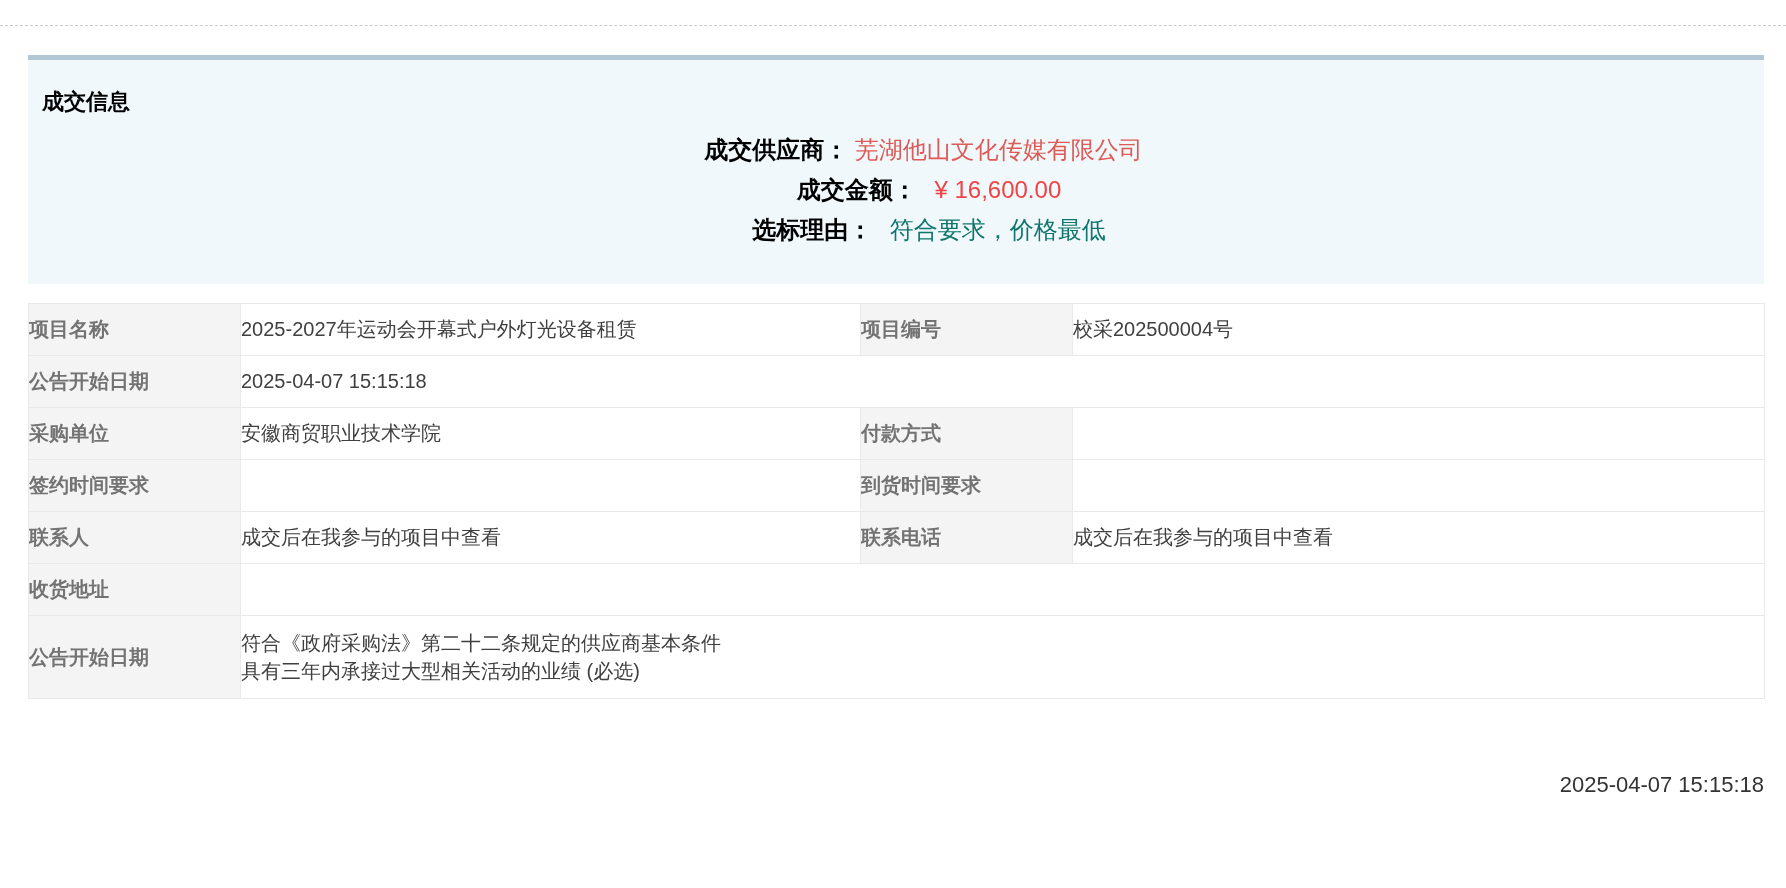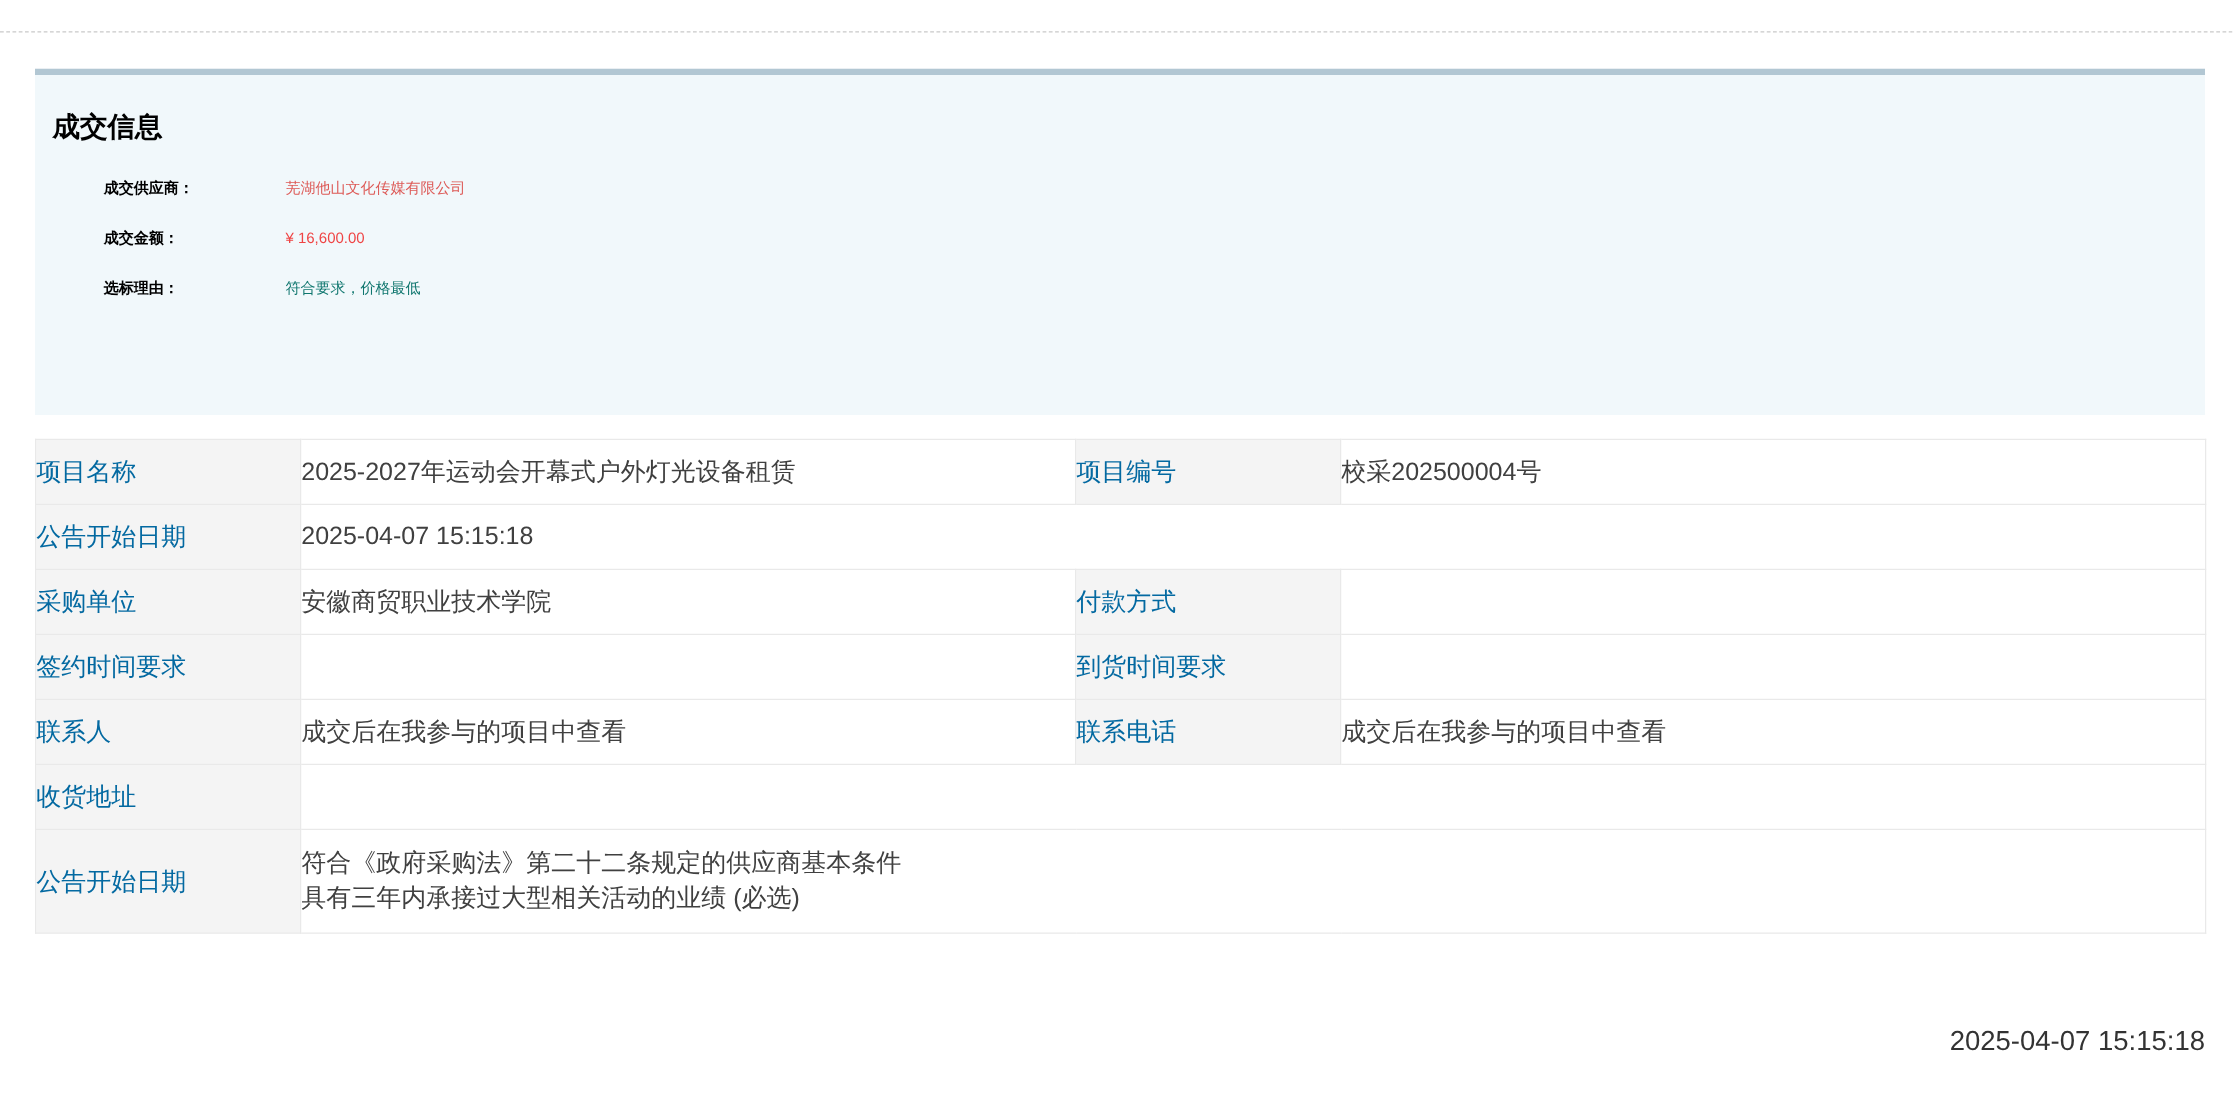--- a/index.html
+++ b/index.html
@@ -15,7 +15,7 @@
   
   .panel{
     margin:29px 22px 16px 28px;
-    height:277px;
+    height:229px;
     box-sizing:border-box;
     background:#f1f8fb;
     border-top:5px solid #b2c7d3;

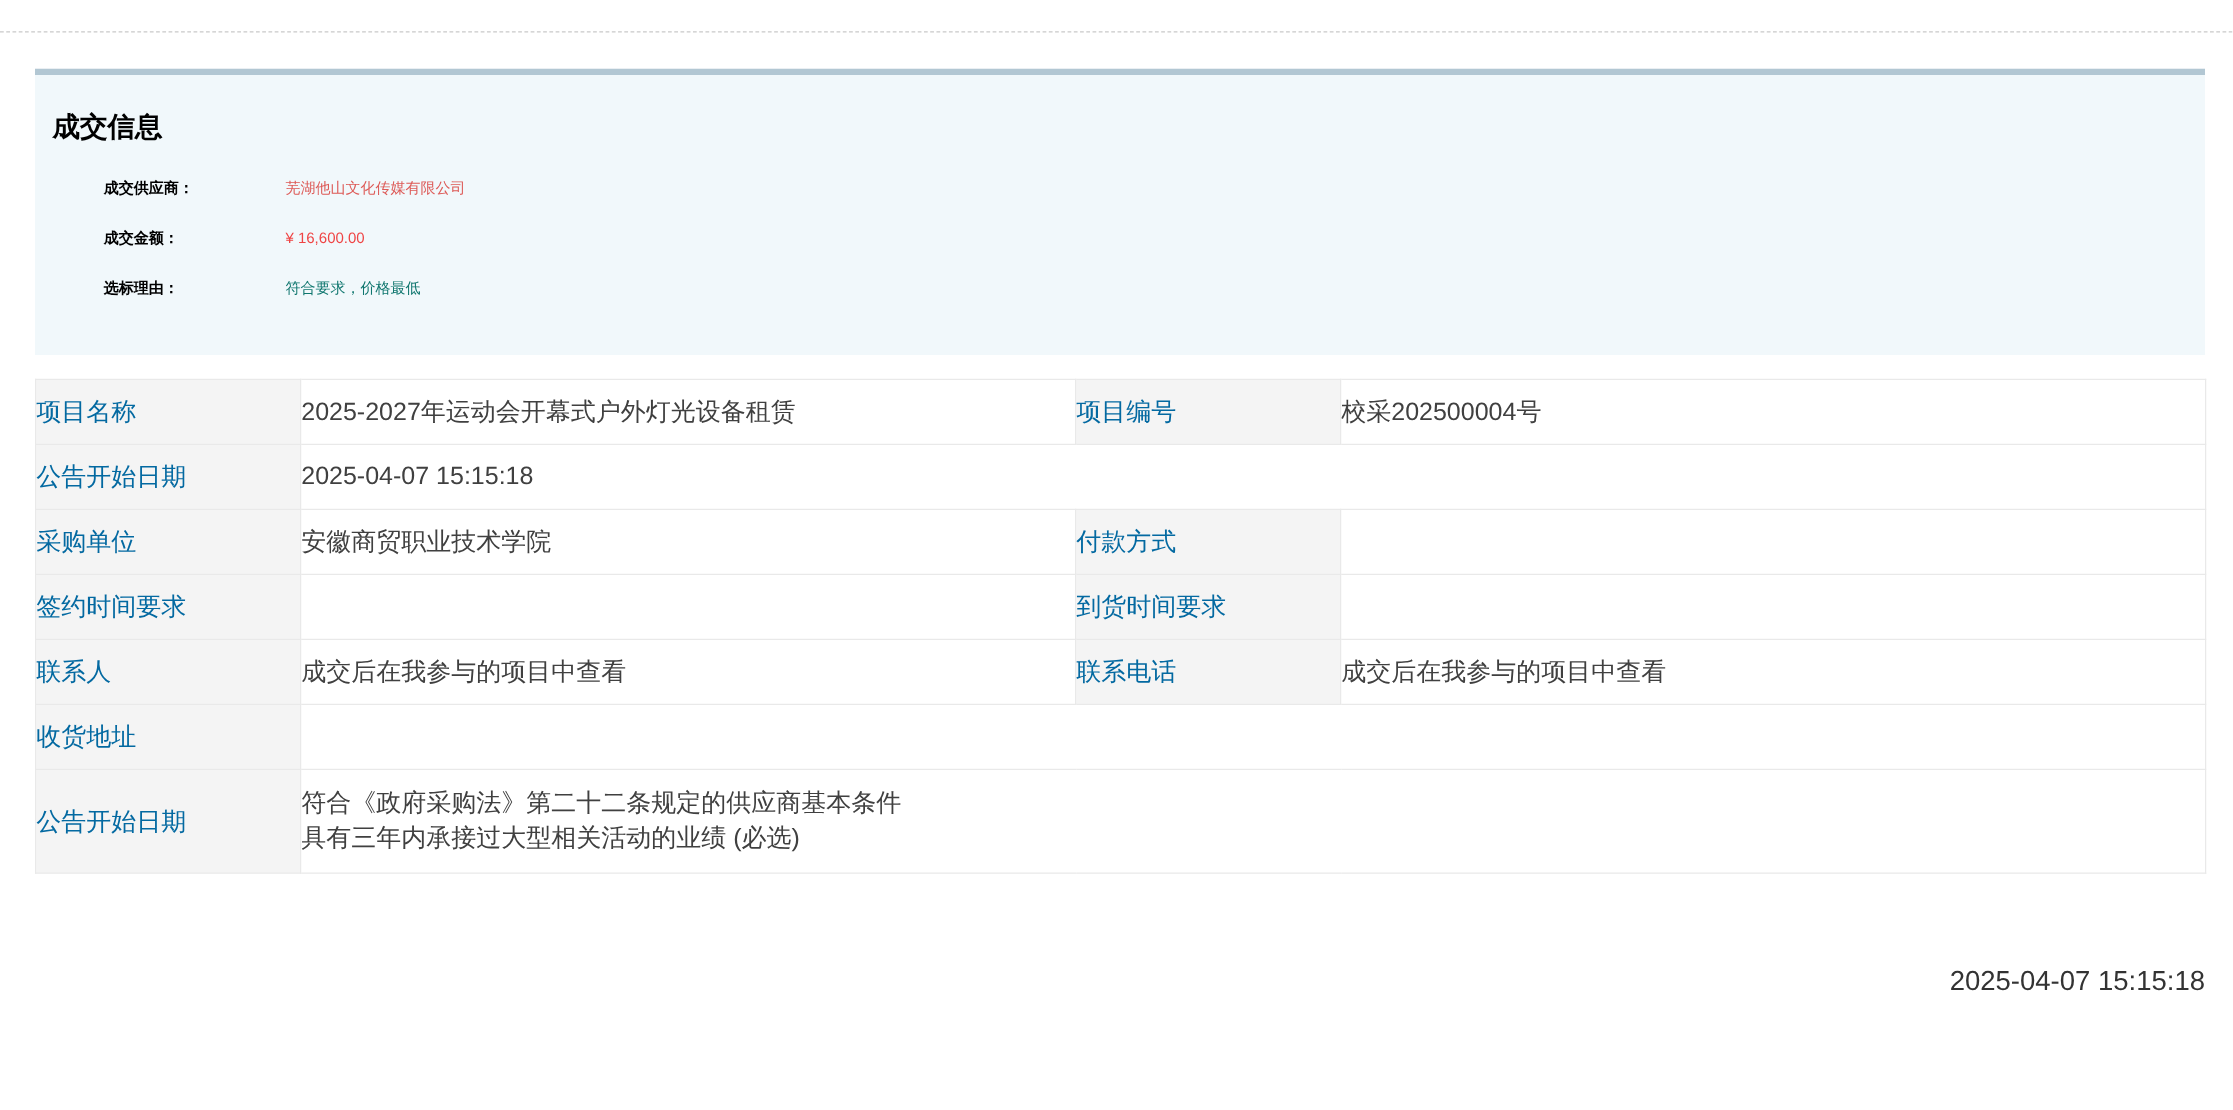--- a/index.html
+++ b/index.html
@@ -22,7 +22,7 @@
     padding:27px 0 0 14px;
   }
   .panel-title{font-size:22px;font-weight:bold;color:#000000;margin-bottom:13px;}
-  .panel-row{margin-left:41px;line-height:40px;font-size:12px;}
+  .panel-row{margin-left:41px;line-height:40px;font-size:24px;text-align:center;}
   .p-label{display:inline-block;min-width:142px;font-weight:bold;color:#000000;}
   .p-value{color:#0f766e;}
   .p-red{color:#ef4444;}

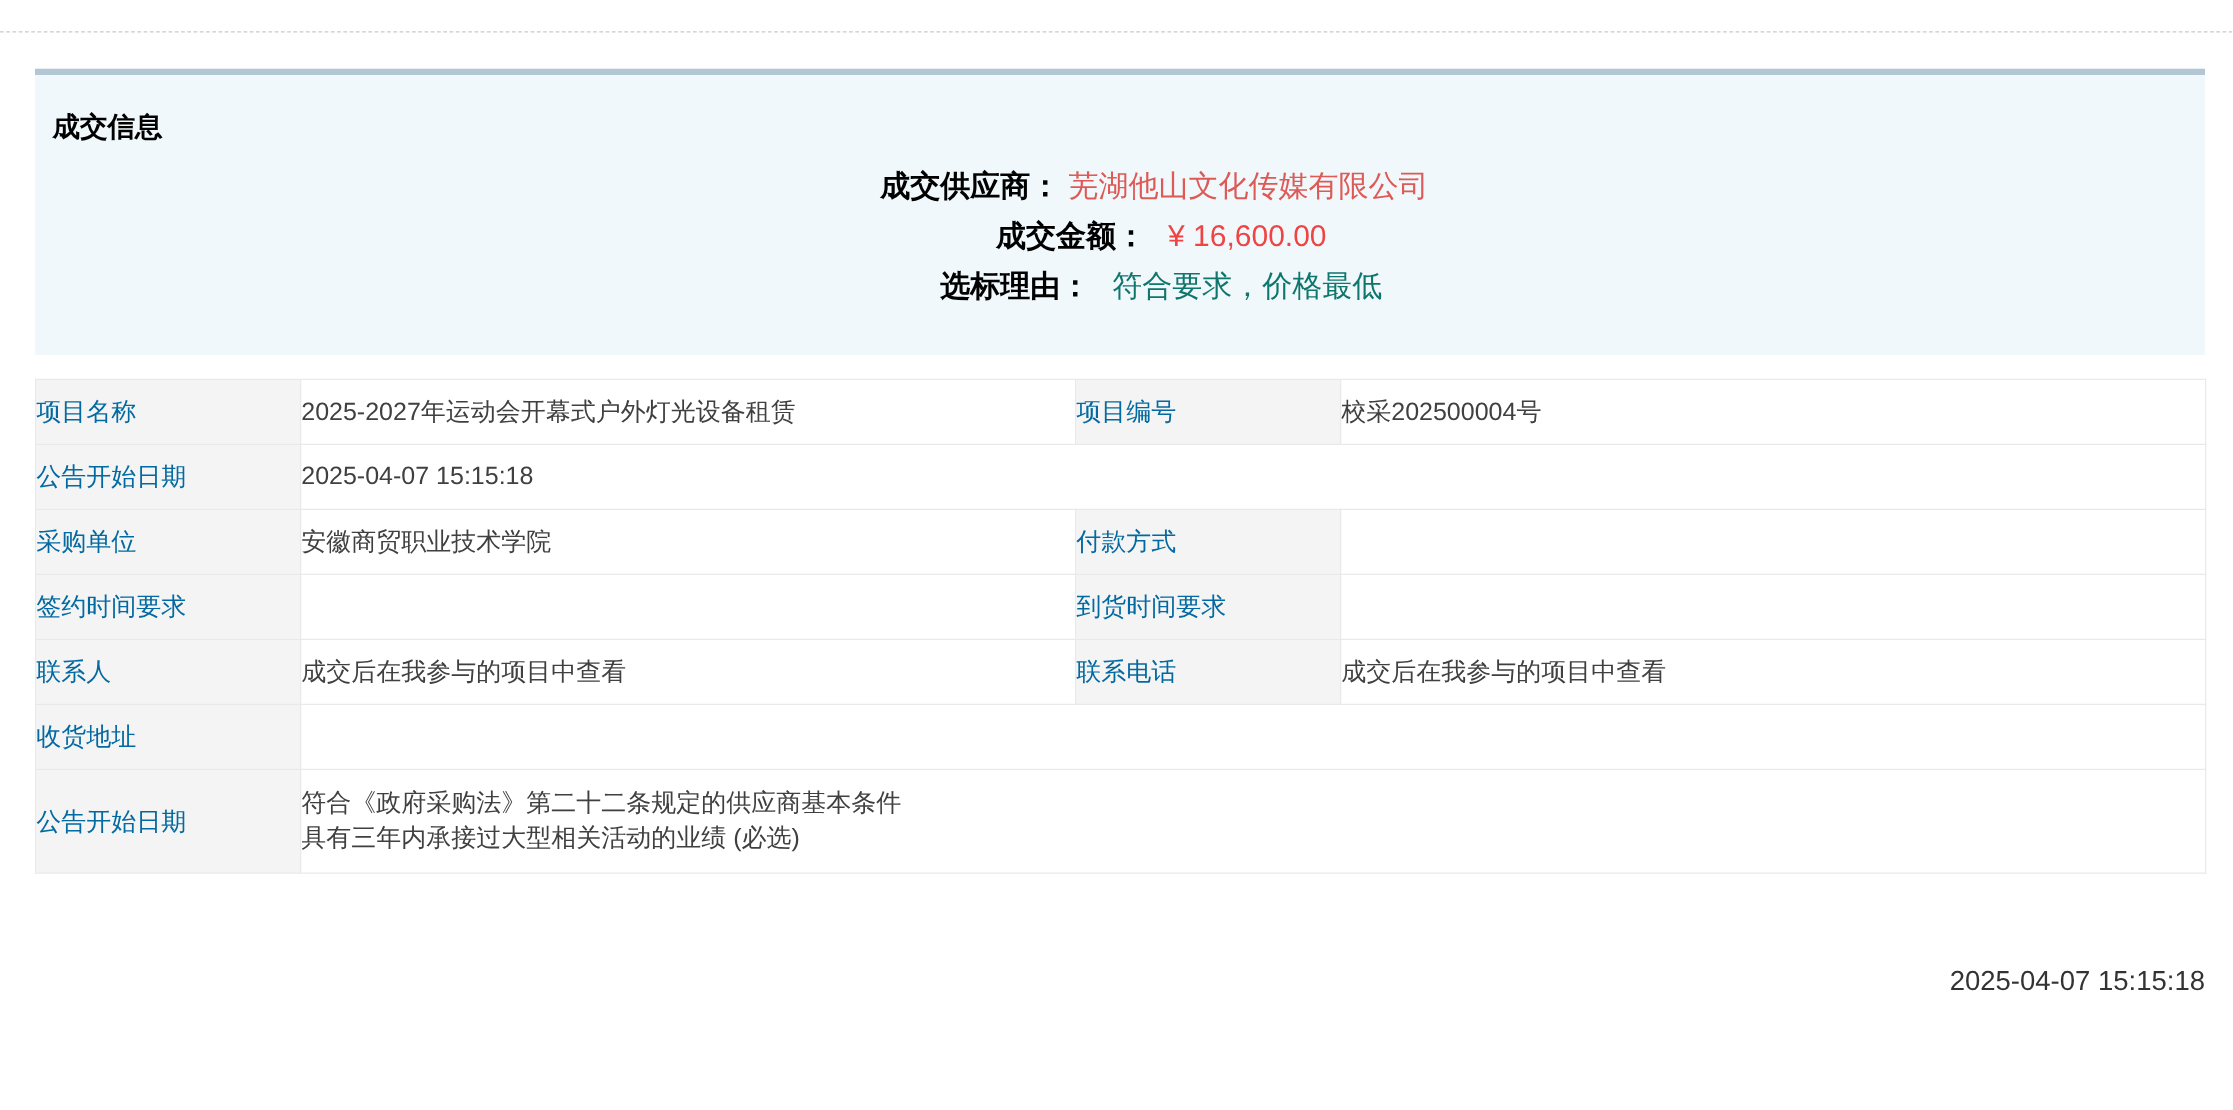--- a/index.html
+++ b/index.html
@@ -46,8 +46,8 @@
   }
   td.lbl{
     background:#f4f4f4;
-    font-weight:normal;
-    color:#0369a1;
+    font-weight:bold;
+    color:#737373;
     padding-left:14px;
   }
   td.val{color:#404040;padding-left:17px;}

